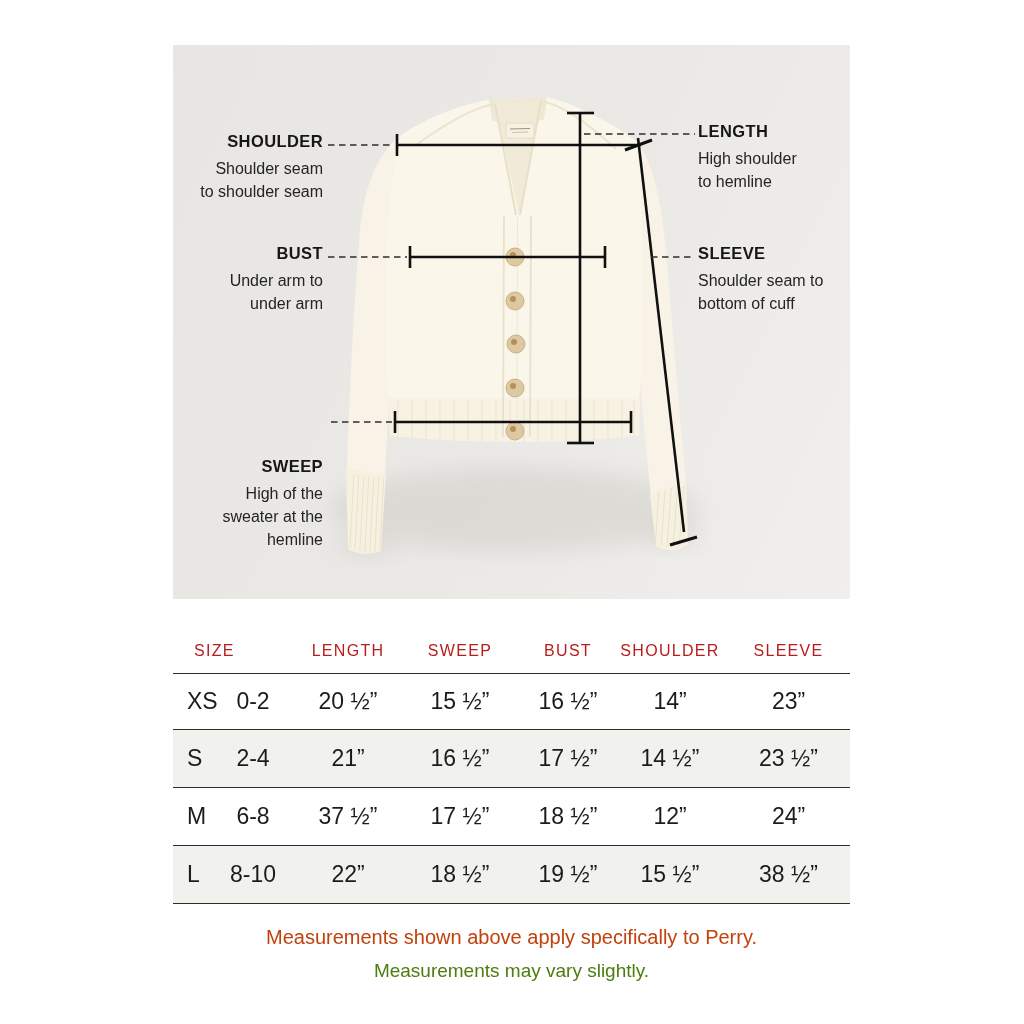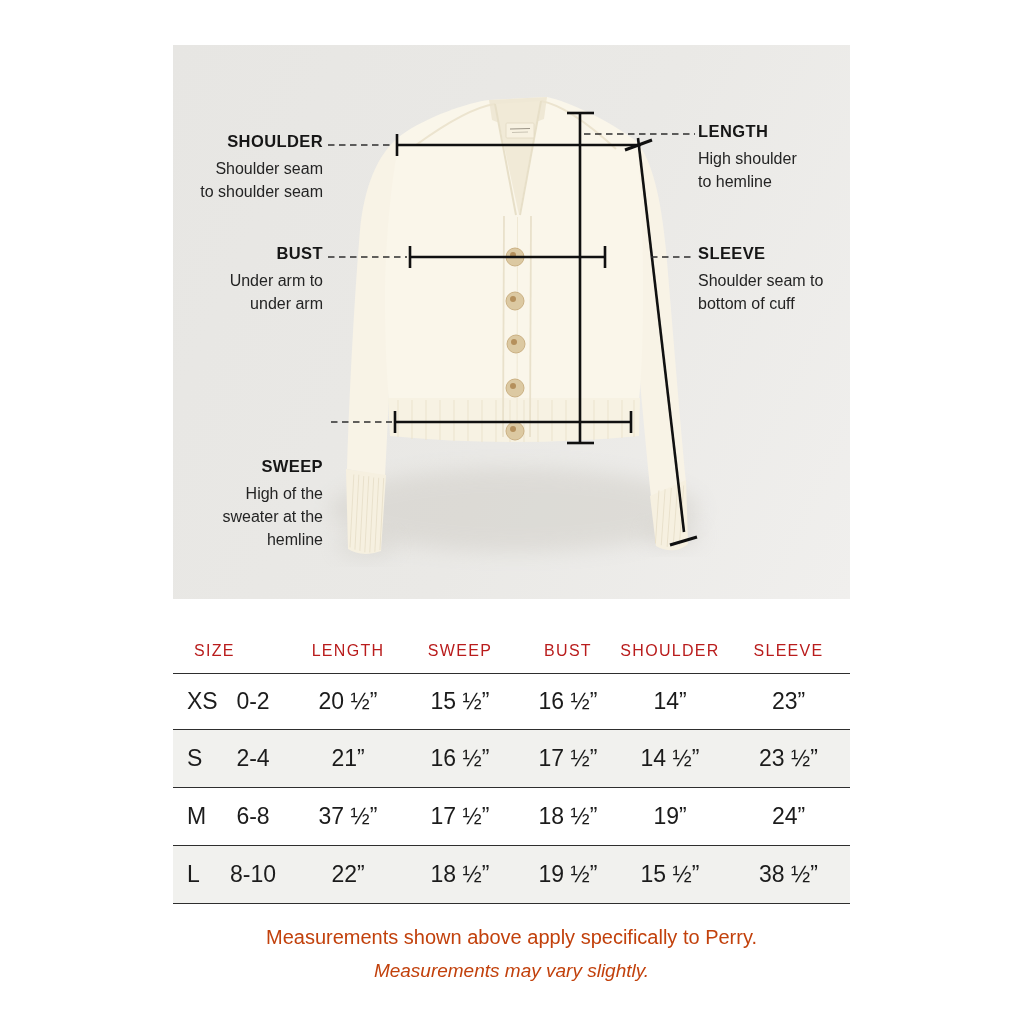--- a/index.html
+++ b/index.html
@@ -249,7 +249,7 @@
       <div class="td">37 ½”</div>
       <div class="td">17 ½”</div>
       <div class="td">18 ½”</div>
-      <div class="td">19”</div>
+      <div class="td">12”</div>
       <div class="td">24”</div>
     </div>
 

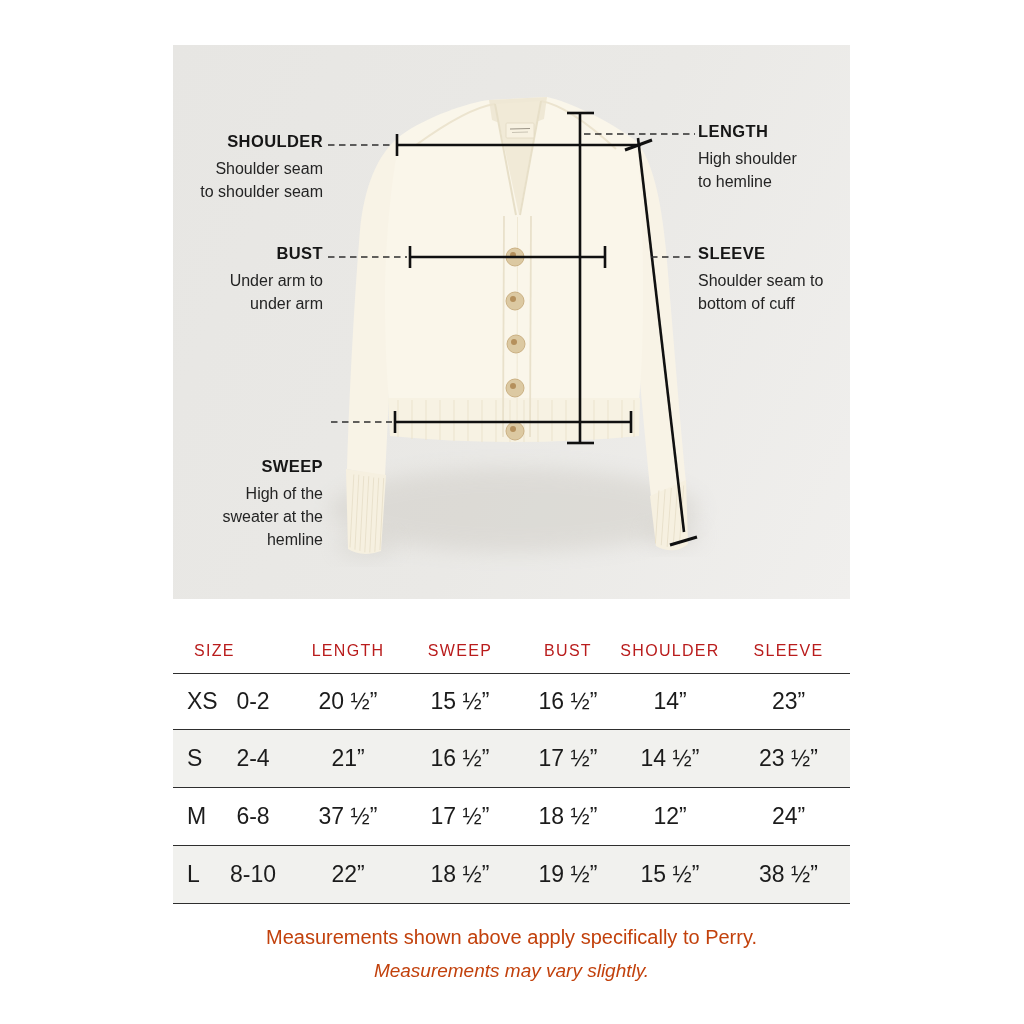--- a/index.html
+++ b/index.html
@@ -37,7 +37,7 @@
   
   .footnote{position:absolute;left:173px;top:900px;width:677px;text-align:center;padding-top:26px;}
   .footnote .main{font-size:20px;color:#c2410c;margin:0 0 11px 0;}
-  .footnote .sub{font-size:19px;color:#c2410c;margin:8px;font-style:italic;}
+  .footnote .sub{font-size:19px;color:#4d7c0f;margin:8px;}
 </style>
 </head>
 <body>

